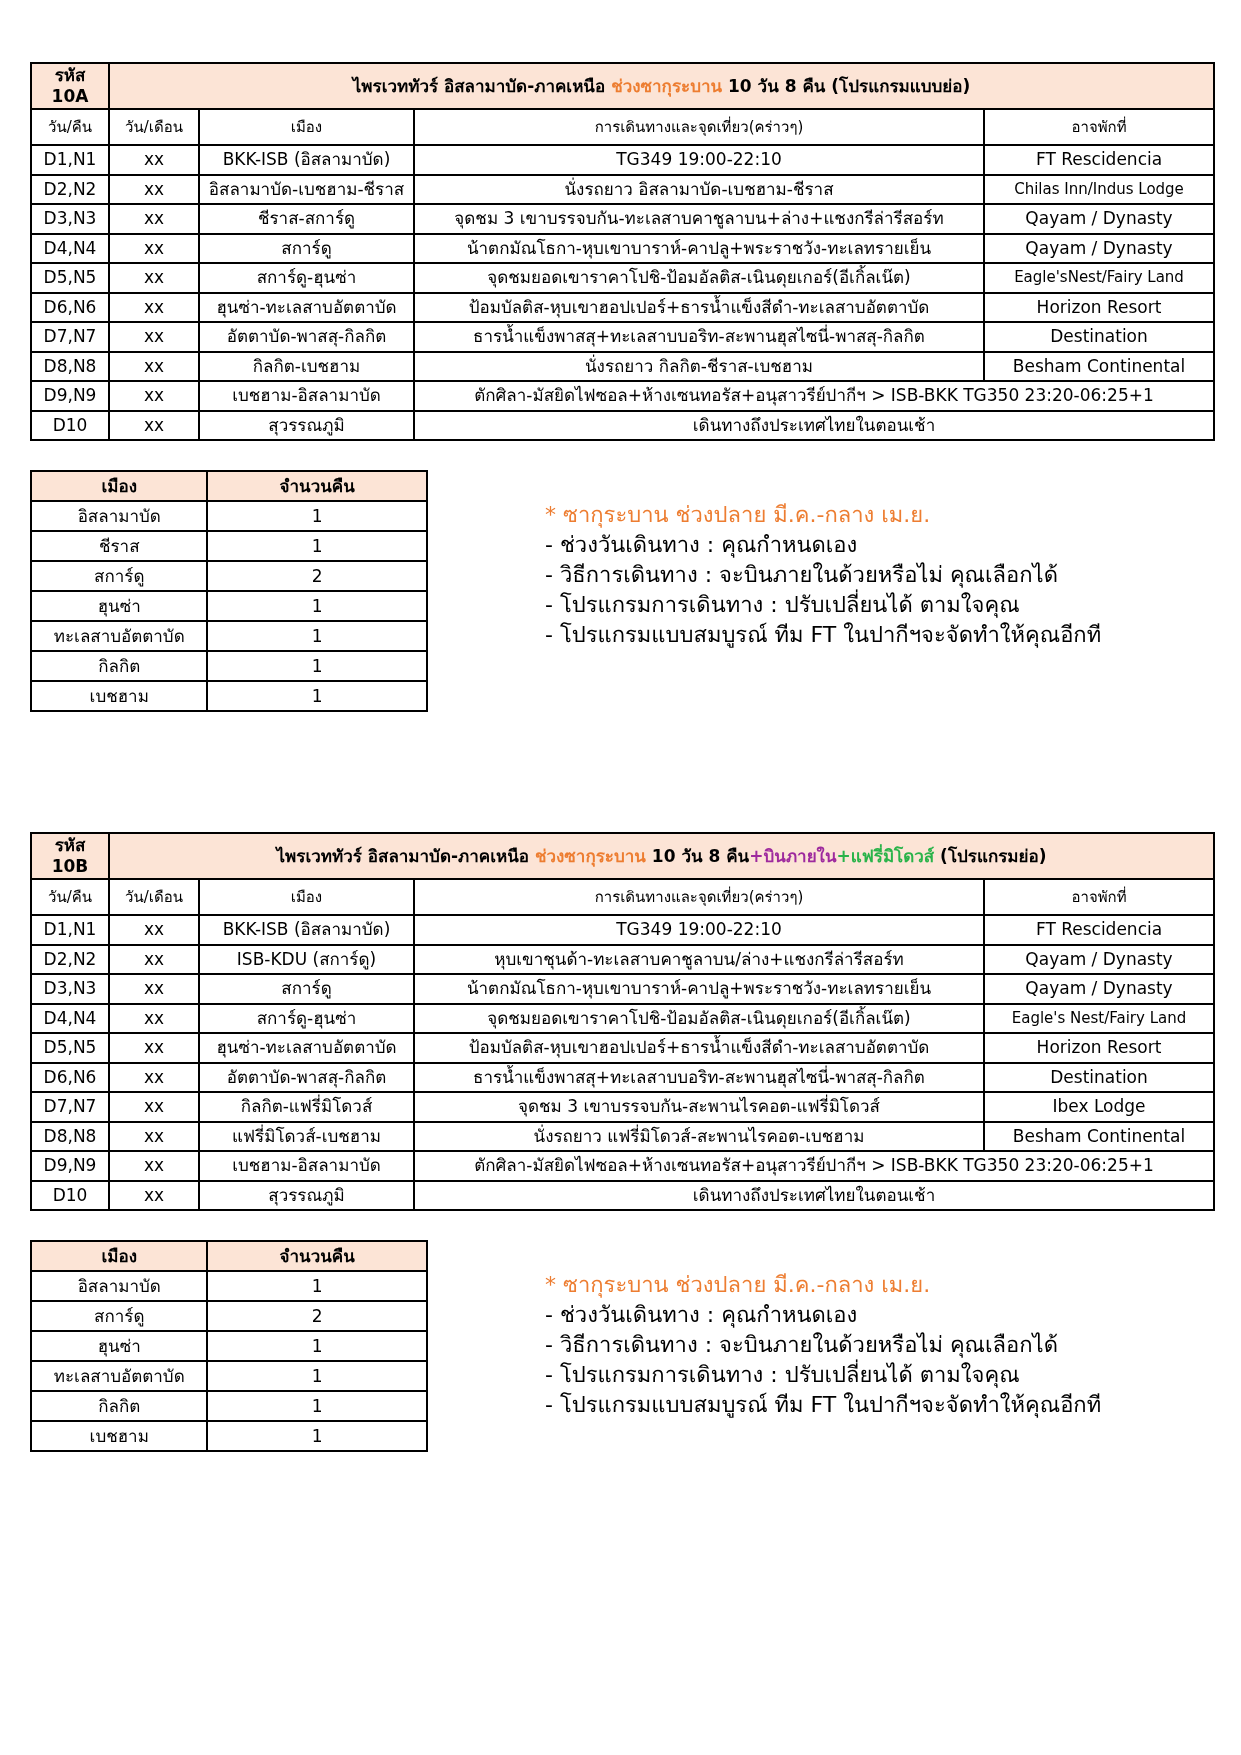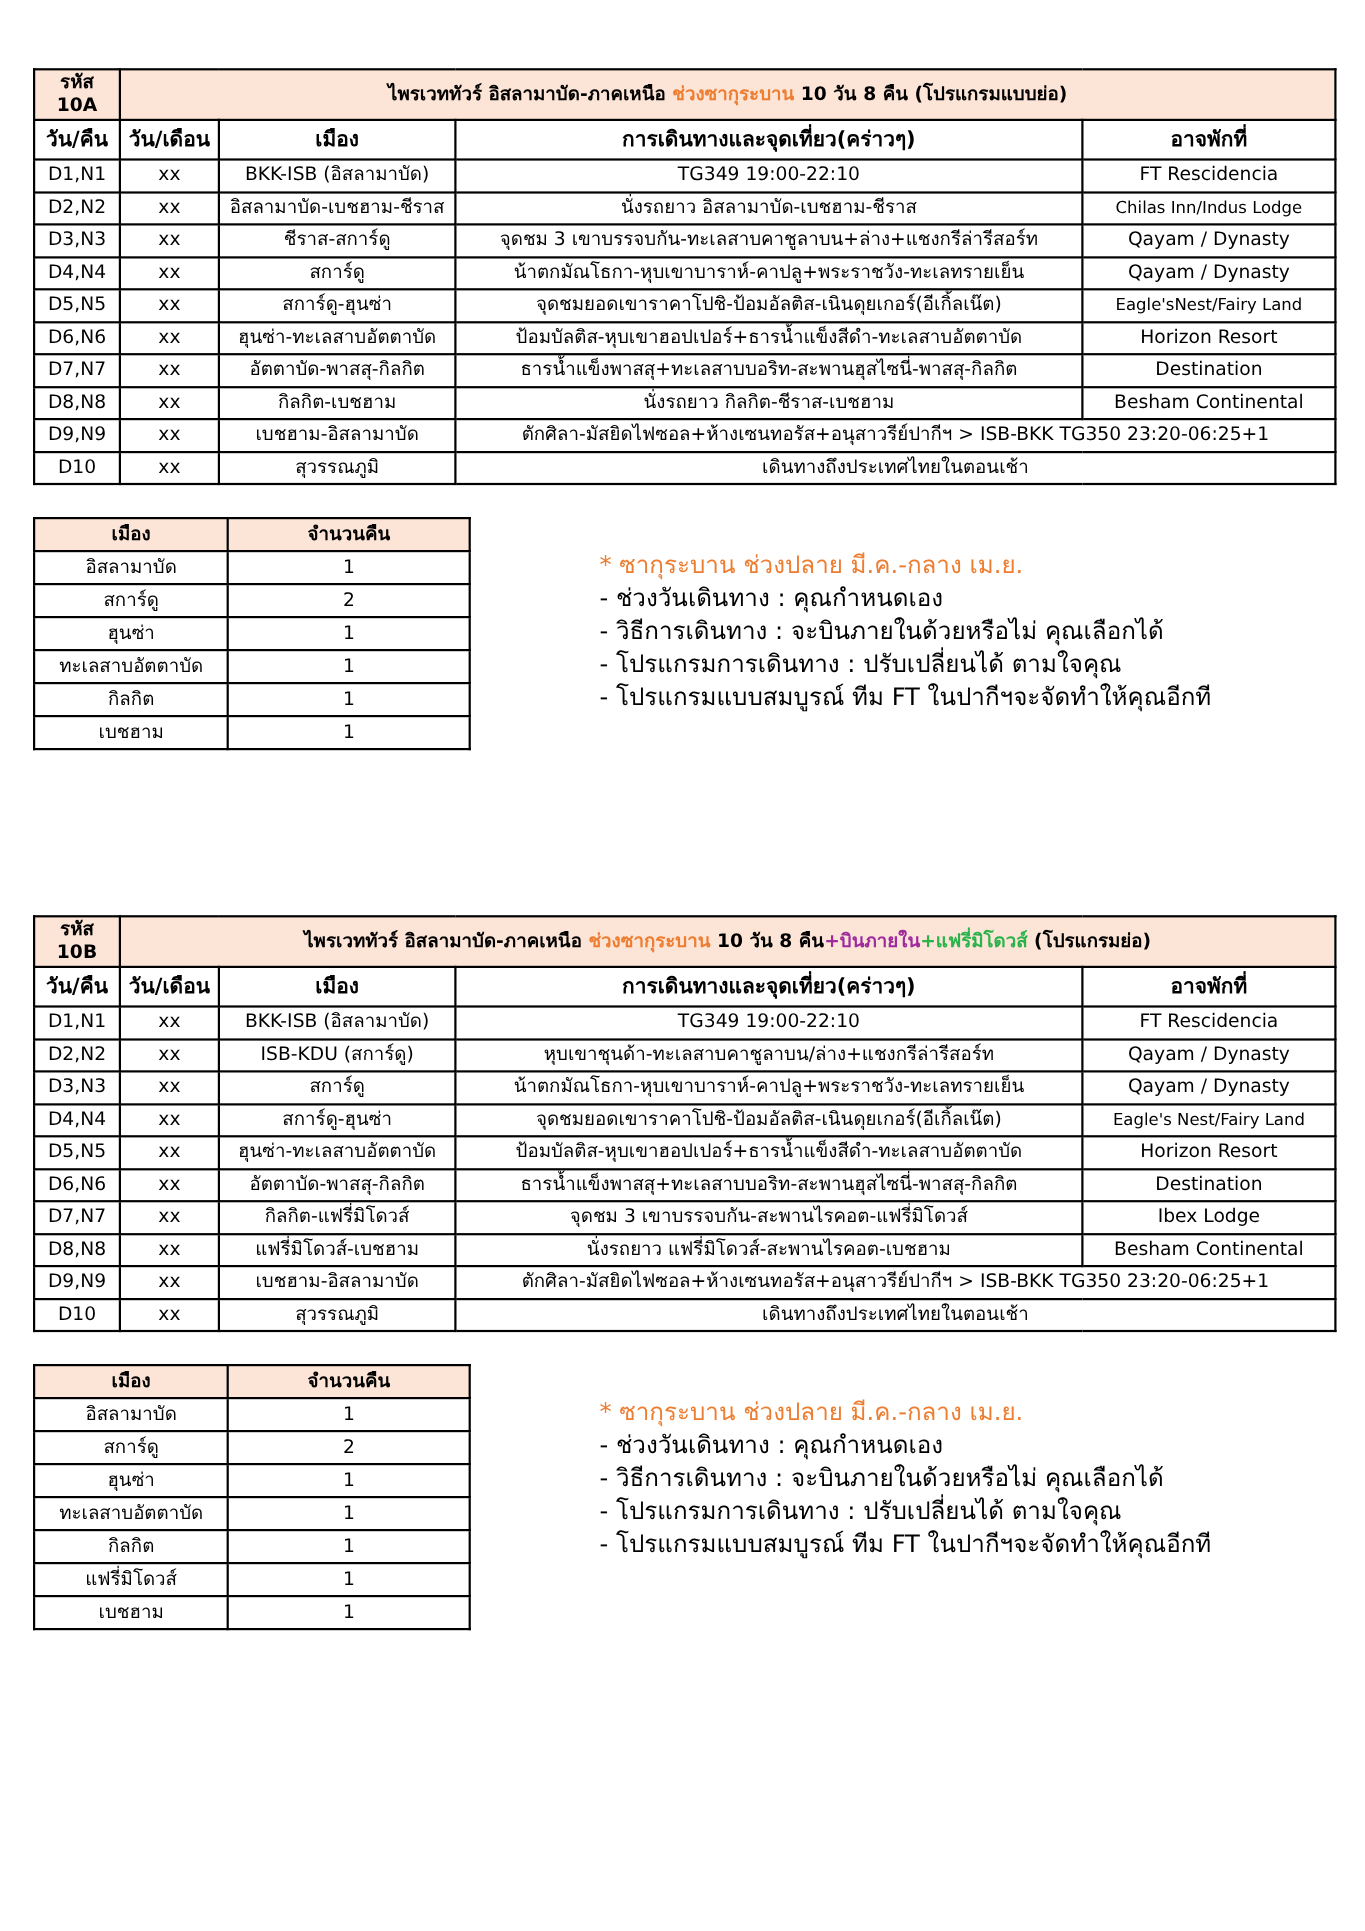--- a/index.html
+++ b/index.html
@@ -9,7 +9,7 @@
   td, th { border:2px solid #000; padding:0 2px; text-align:center; white-space:nowrap; overflow:hidden; font-weight:normal; }
   .main { width:1183px; }
   .main td { height:27.5px; font-size:17px; line-height:27px; }
-  .main .hdr td { height:34px; font-size:19px; font-weight:bold; }
+  .main .hdr td { height:34px; font-size:15px; font-weight:normal; }
   .main .title-row td { background:#fce4d6; height:44px; }
   .code-cell { font-weight:bold; font-size:18px; line-height:21px !important; }
   .title-cell { font-size:23px; font-weight:bold; line-height:40px !important; }

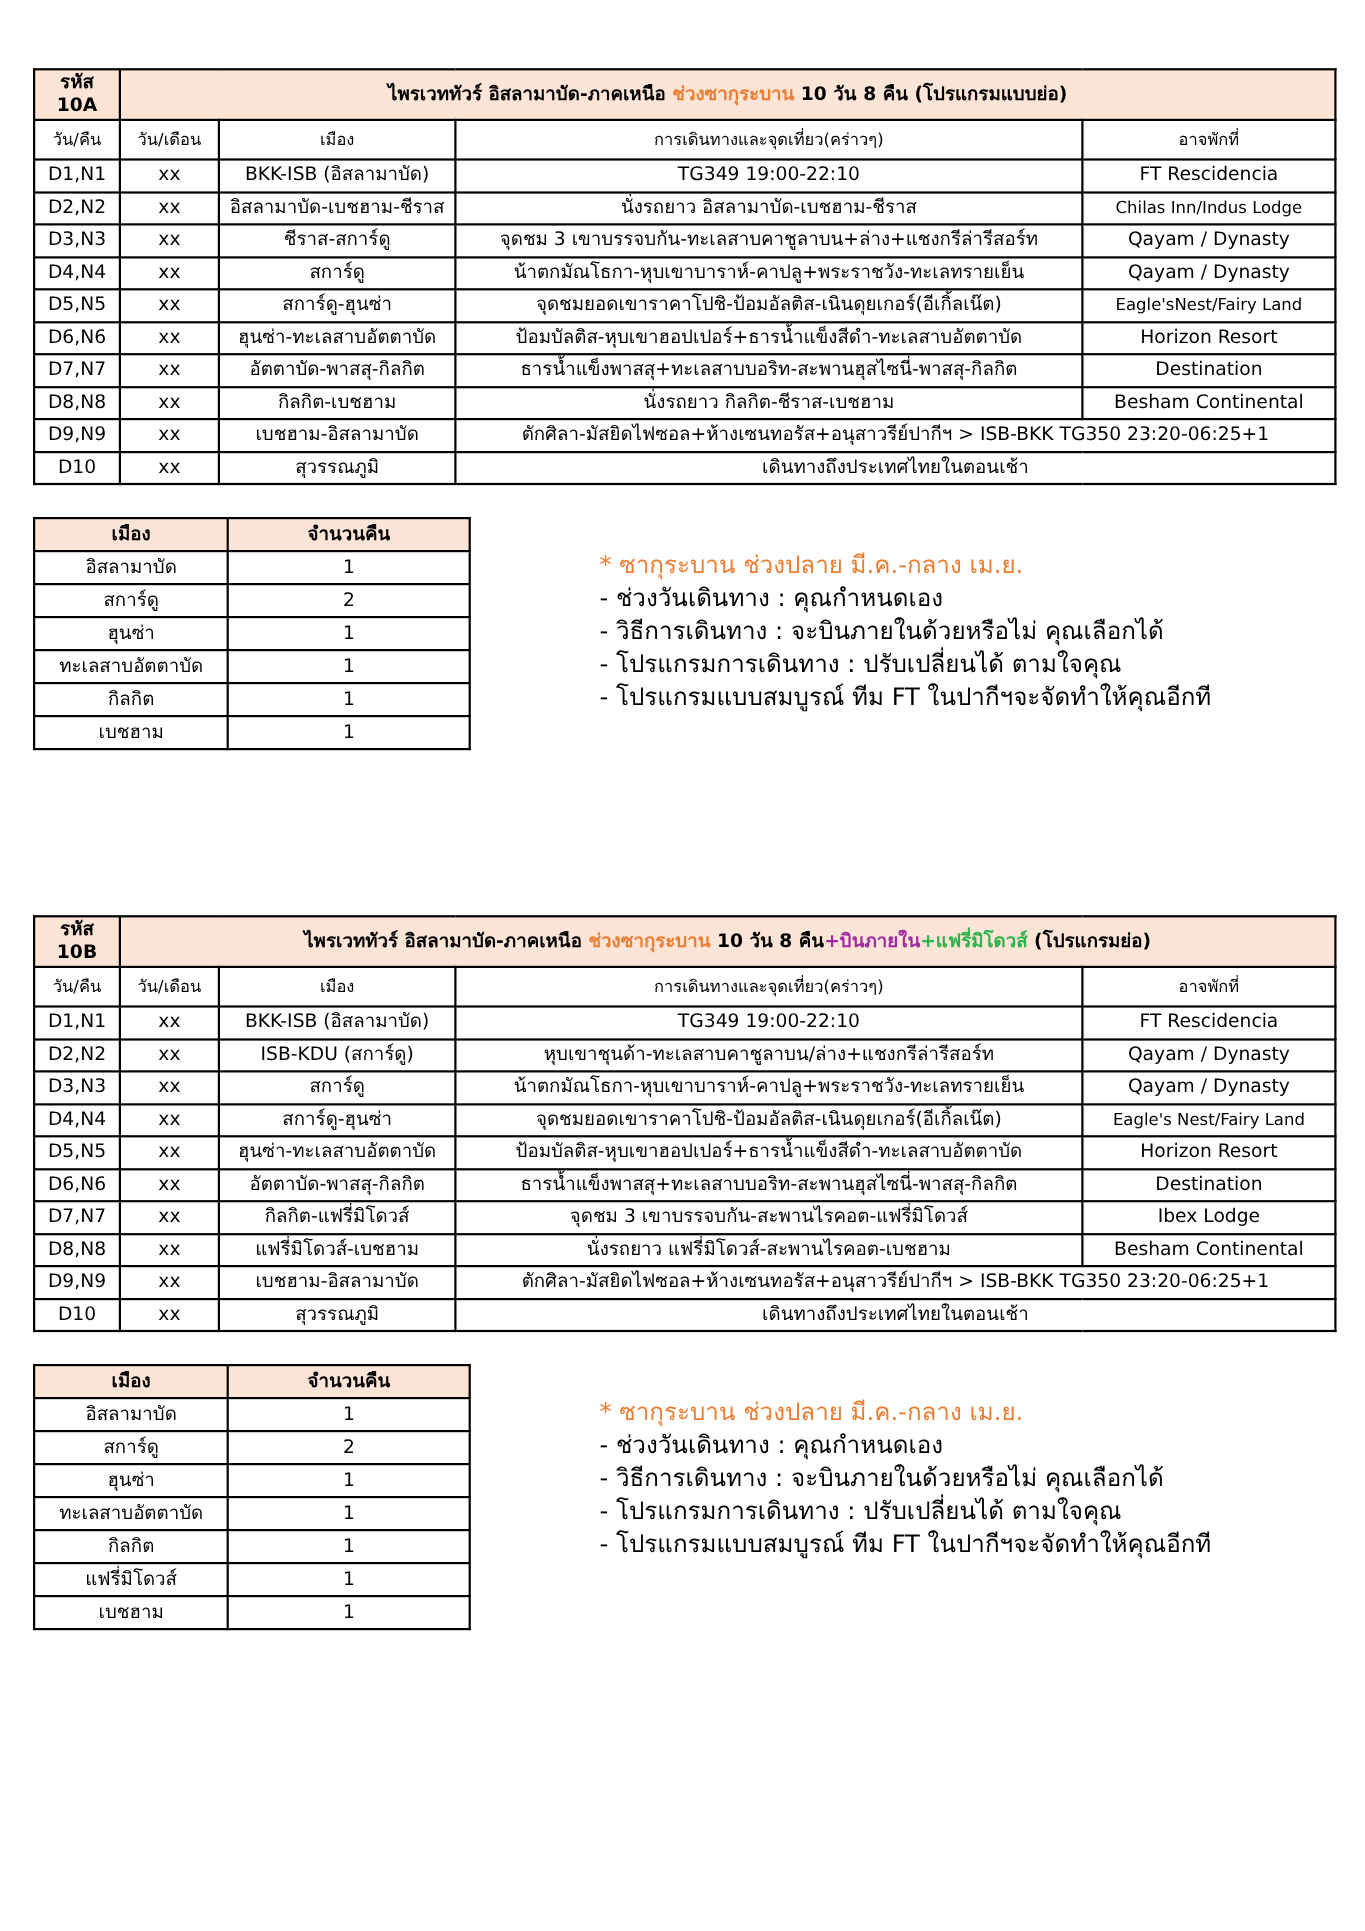--- a/index.html
+++ b/index.html
@@ -139,6 +139,10 @@
           <td>1</td>
         </tr>
         <tr>
+          <td>ชีราส</td>
+          <td>1</td>
+        </tr>
+        <tr>
           <td>สการ์ดู</td>
           <td>2</td>
         </tr>

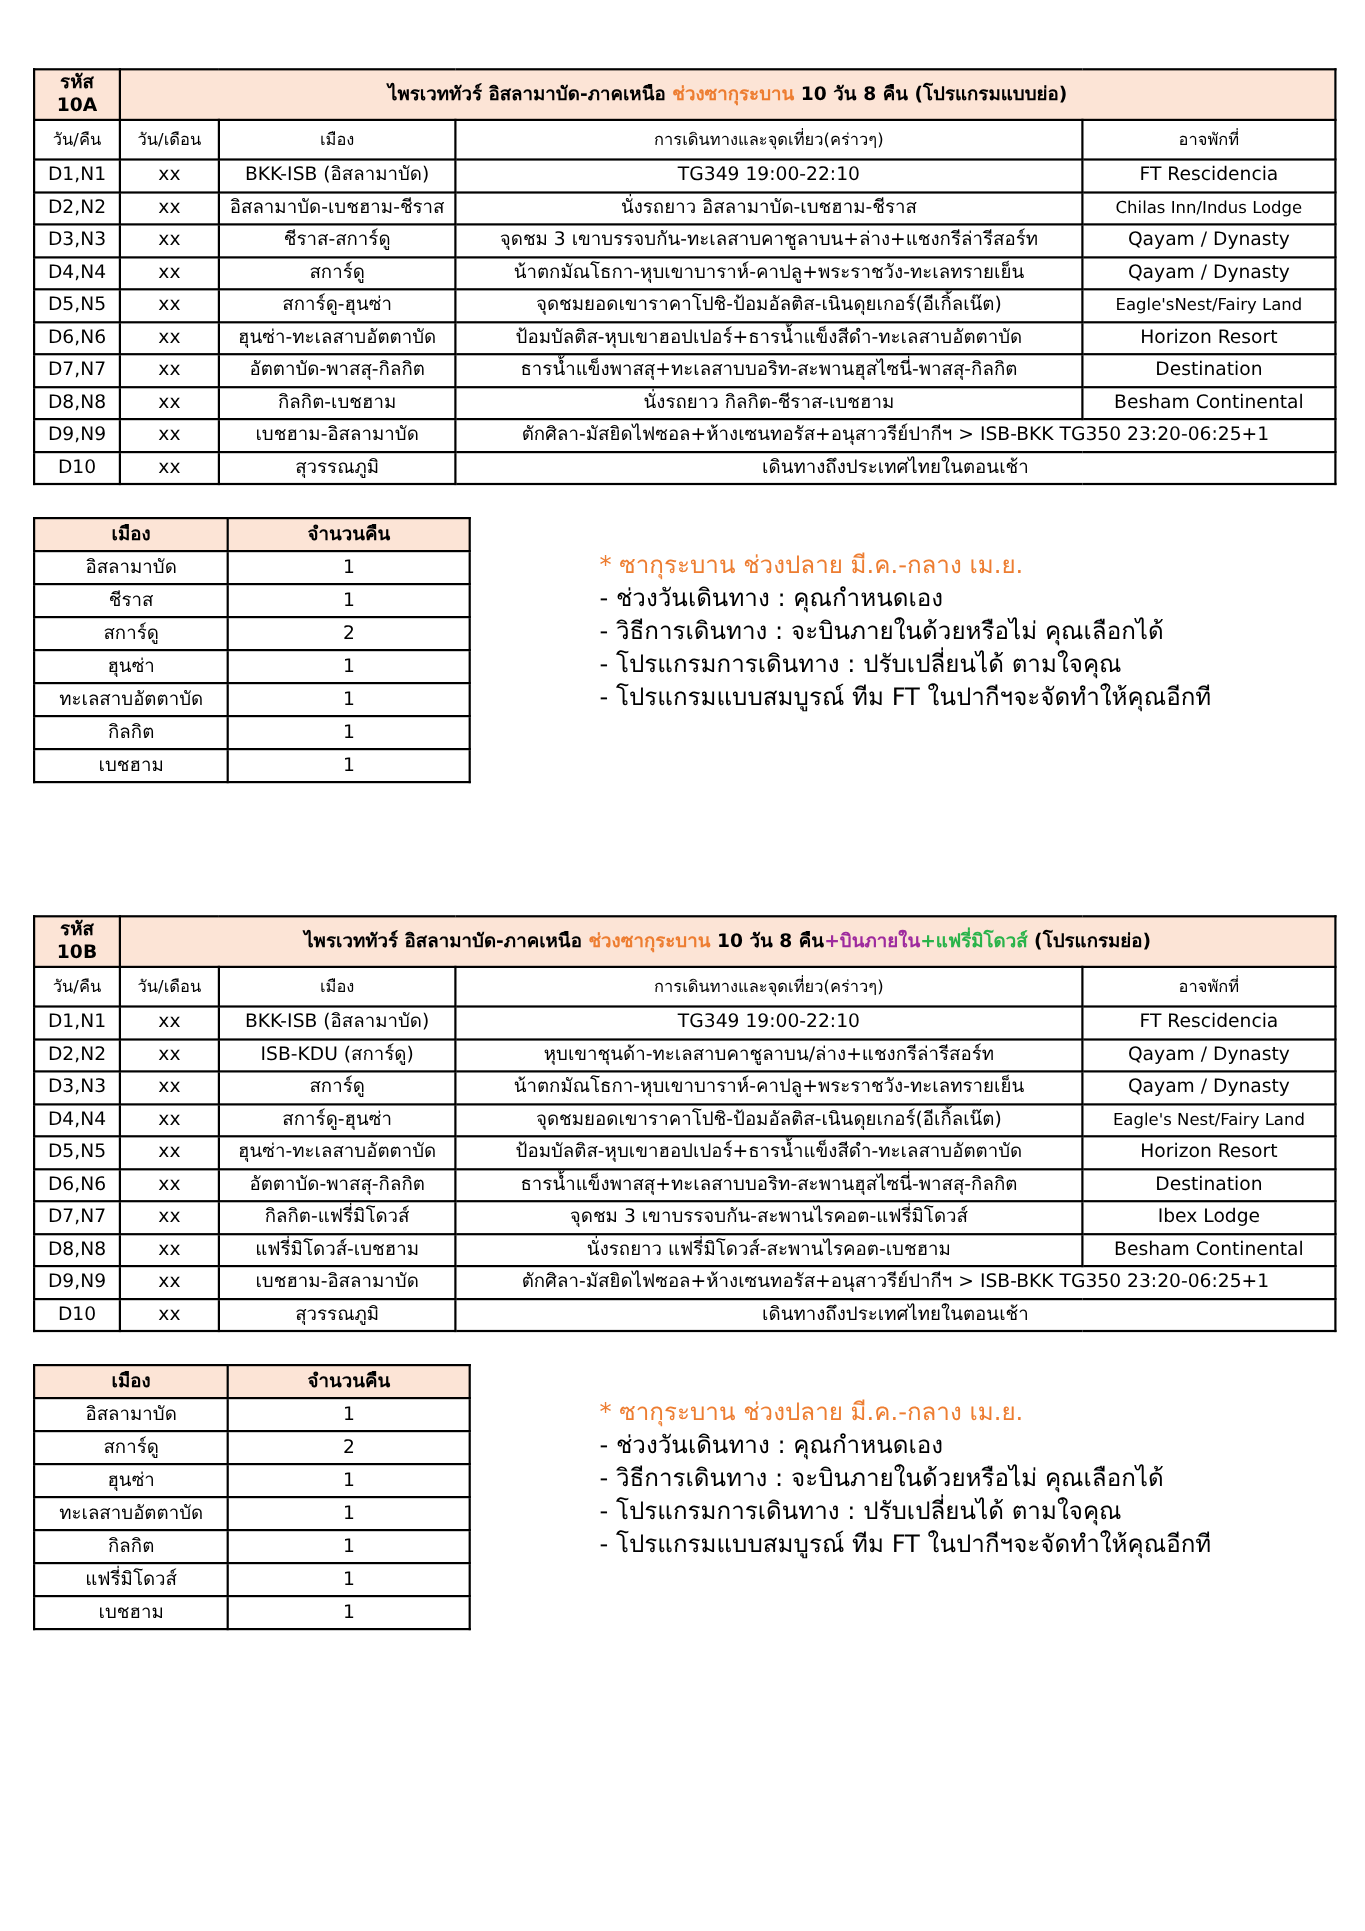--- a/index.html
+++ b/index.html
@@ -303,10 +303,6 @@
           <td>1</td>
         </tr>
         <tr>
-          <td>แฟรี่มิโดวส์</td>
-          <td>1</td>
-        </tr>
-        <tr>
           <td>เบชฮาม</td>
           <td>1</td>
         </tr>

